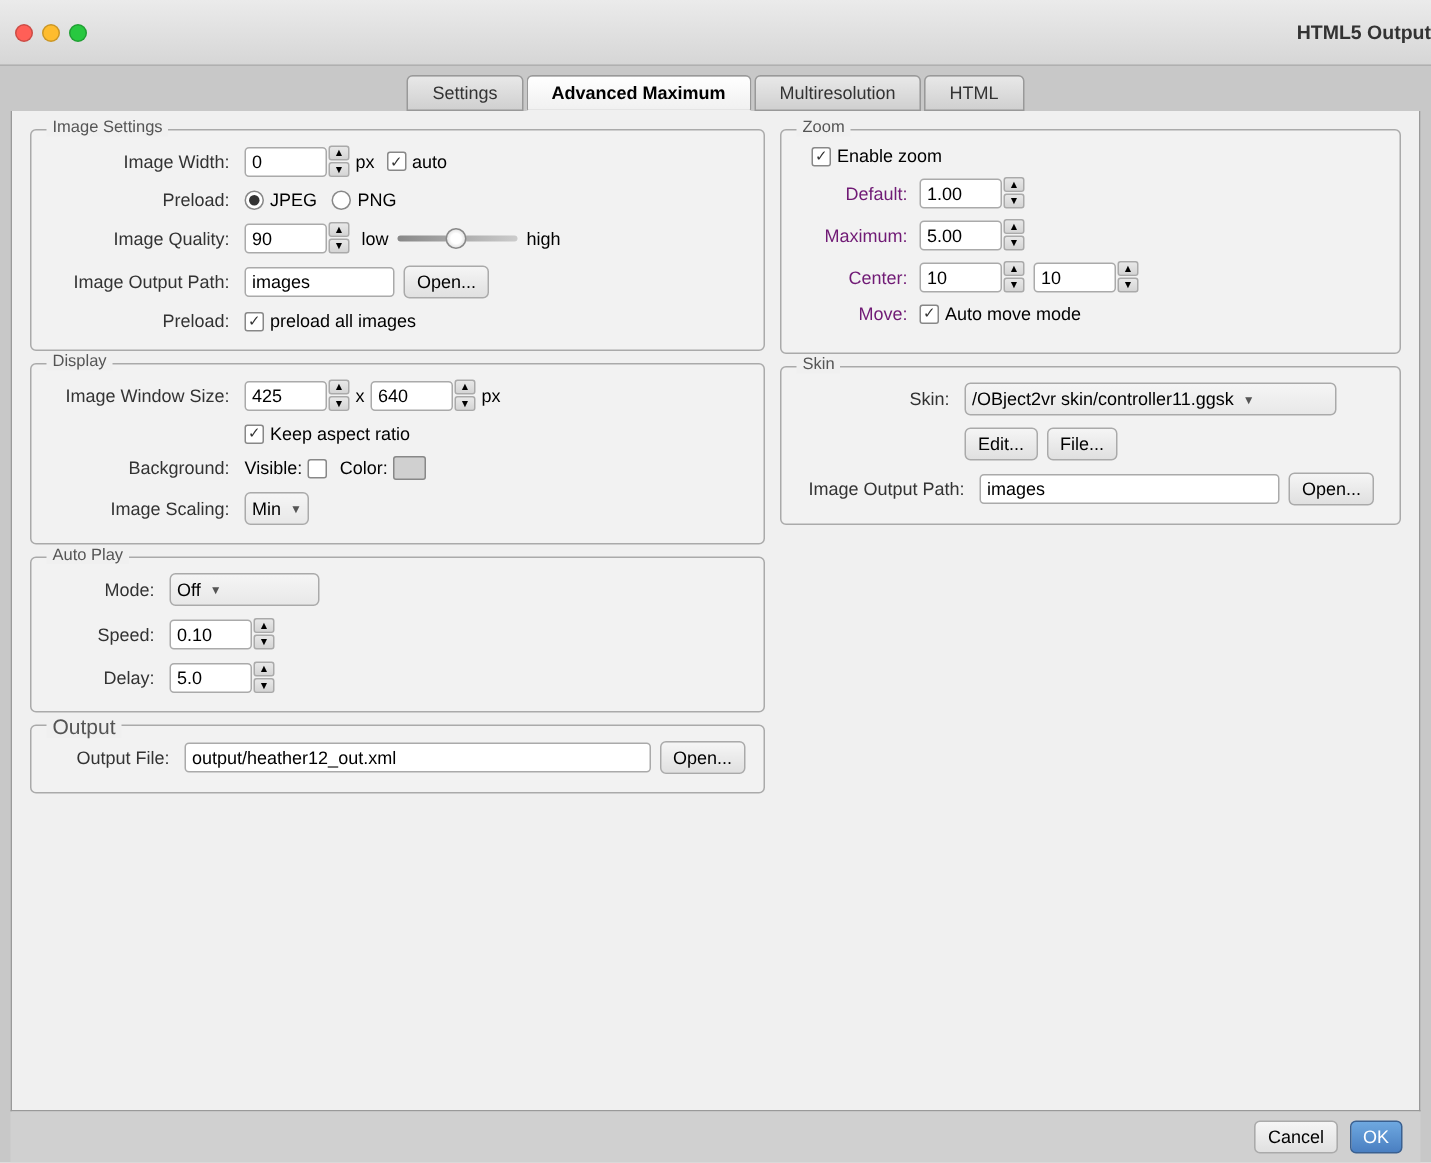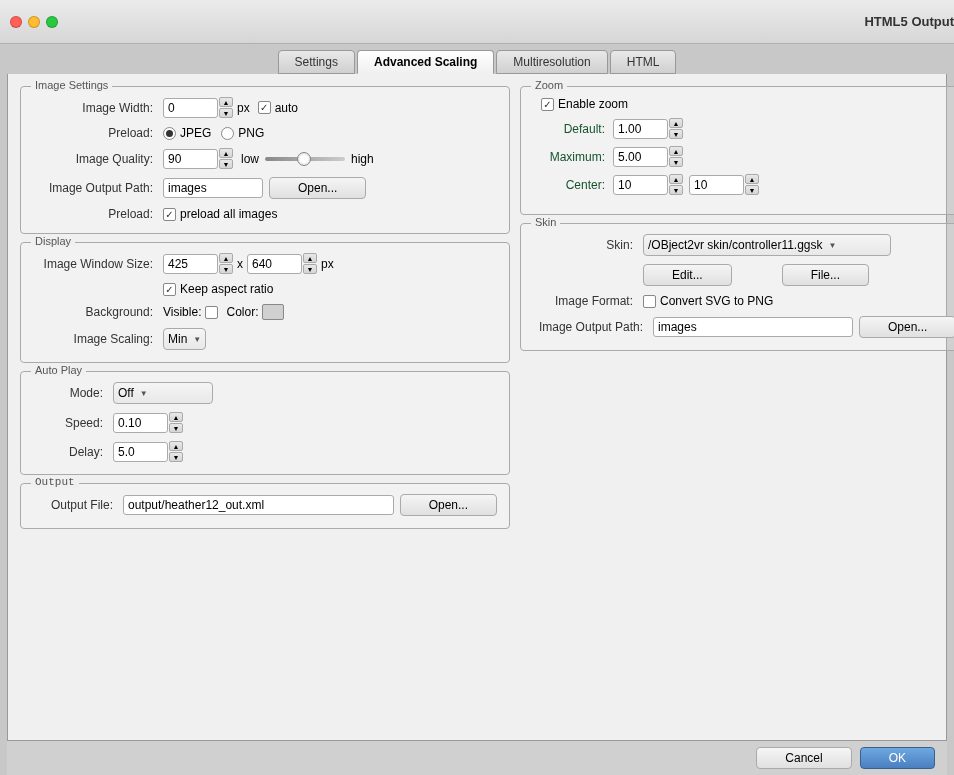--- a/index.html
+++ b/index.html
@@ -357,7 +357,7 @@
 
 <div class="tabbar">
   <div class="tab">Settings</div>
-  <div class="tab active">Advanced Scaling</div>
+  <div class="tab active">Advanced Maximum</div>
   <div class="tab">Multiresolution</div>
   <div class="tab">HTML</div>
 </div>

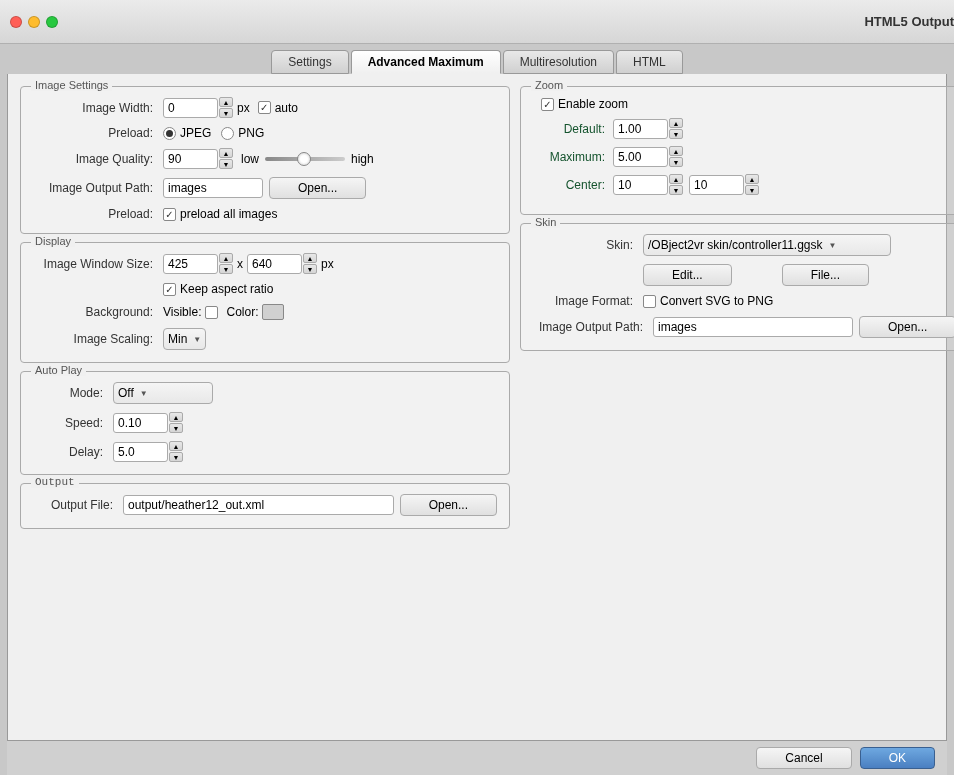--- a/index.html
+++ b/index.html
@@ -309,7 +309,7 @@
       text-align: right;
       padding-right: 8px;
       font-size: 12px;
-      color: #14532d;
+      color: #701a75;
     }
 
     

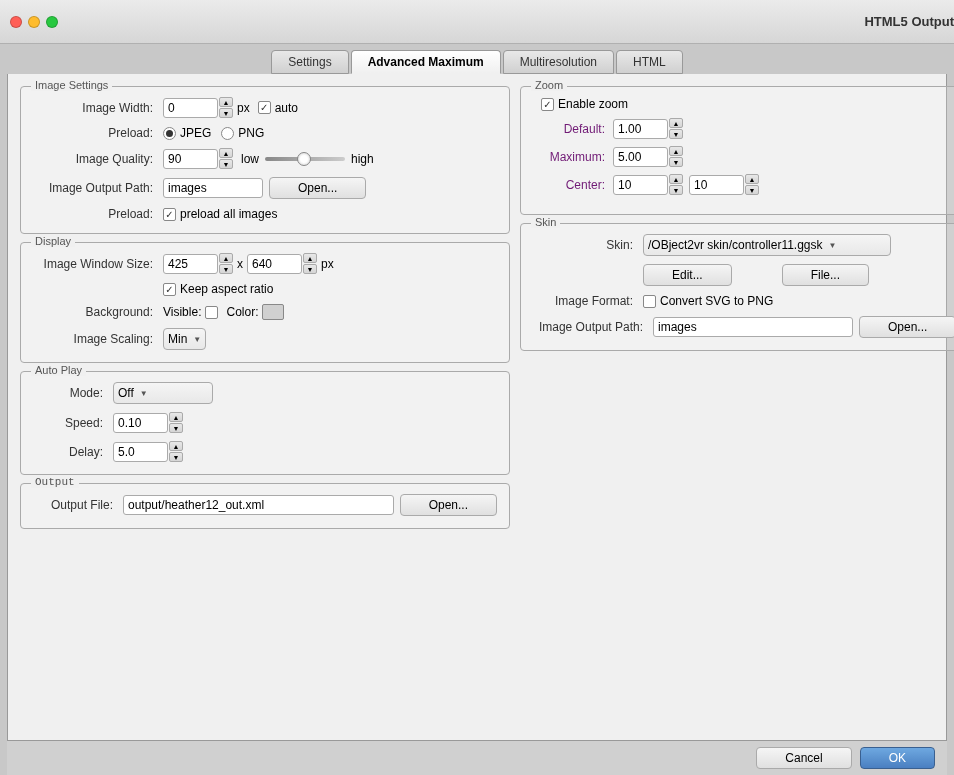--- a/index.html
+++ b/index.html
@@ -221,7 +221,7 @@
 
     
     .btn {
-      padding: 3px 28px;
+      padding: 3px 8px;
       background: linear-gradient(to bottom, #f5f5f5, #e0e0e0);
       border: 1px solid #aaa;
       border-radius: 4px;

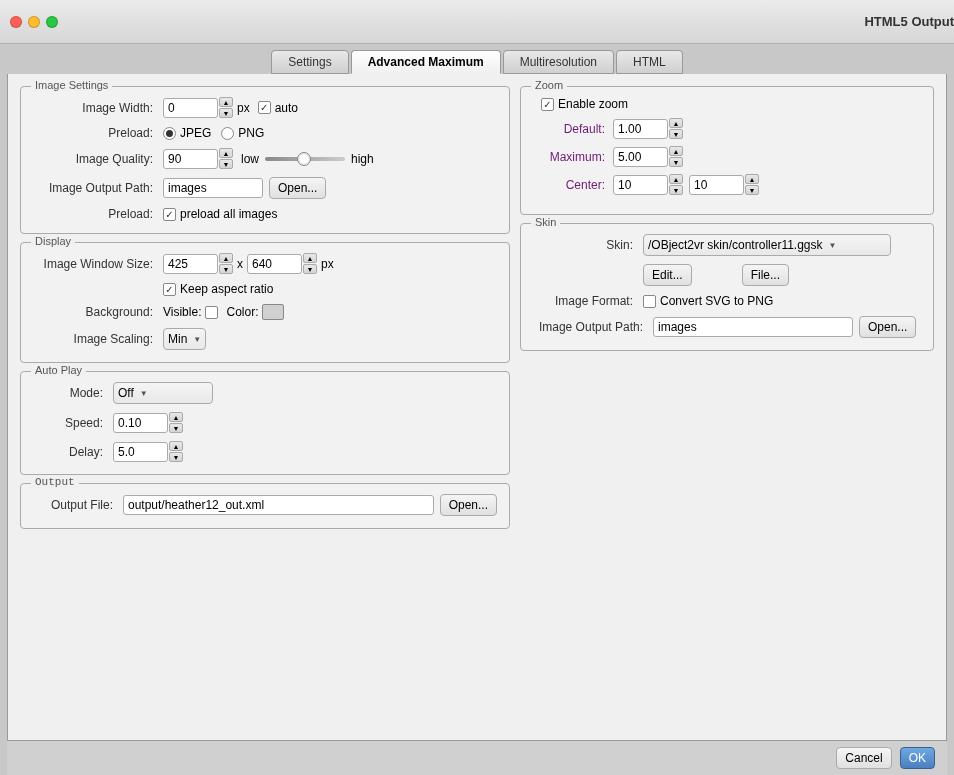--- a/index.html
+++ b/index.html
@@ -554,6 +554,13 @@
         </div>
       </div>
 
+      <div class="zoom-row">
+        <span class="zoom-label">Move:</span>
+        <label class="checkbox-wrap">
+          <div class="checkbox checked"></div>
+          <span>Auto move mode</span>
+        </label>
+      </div>
     </div>
 
     <div class="section-box">

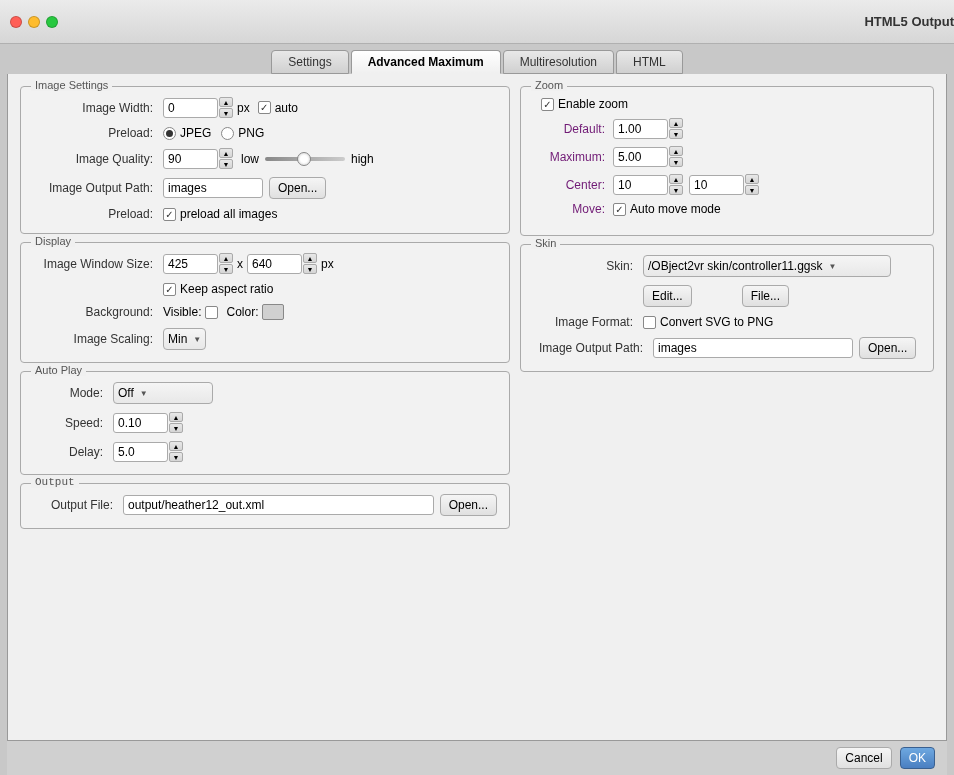--- a/index.html
+++ b/index.html
@@ -574,7 +574,7 @@
         </div>
       </div>
 
-      <div class="form-row" style="padding-left:110px;gap:44px;">
+      <div class="form-row" style="padding-left:110px;">
         <button class="btn">Edit...</button>
         <button class="btn" style="margin-left:6px;">File...</button>
       </div>

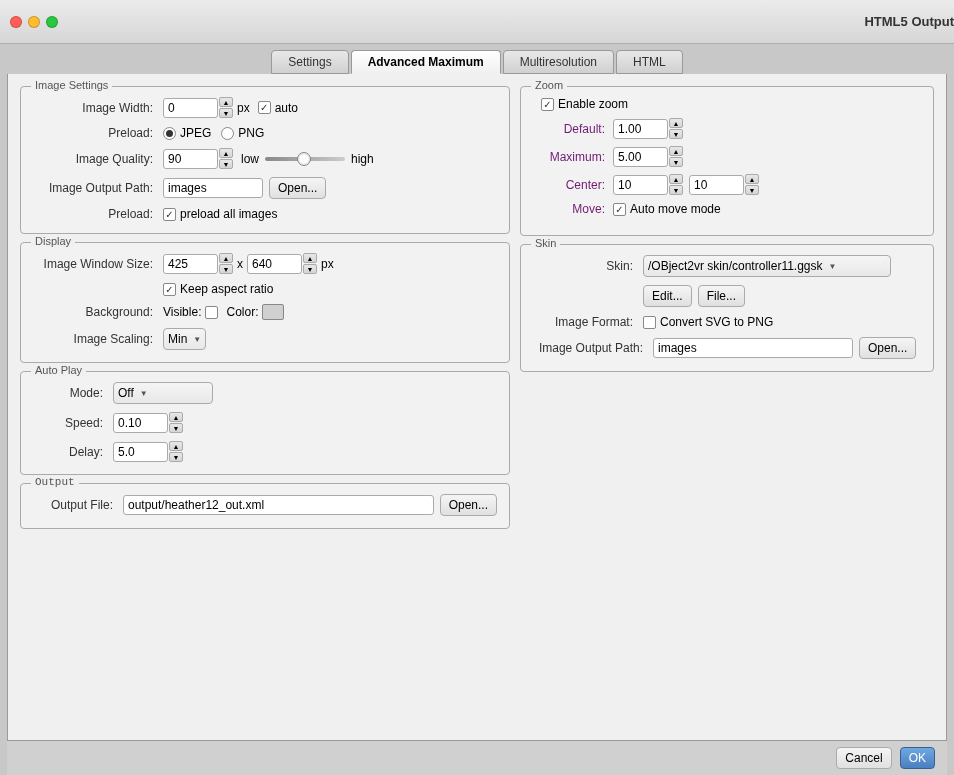--- a/index.html
+++ b/index.html
@@ -579,13 +579,6 @@
         <button class="btn" style="margin-left:6px;">File...</button>
       </div>
 
-      <div class="form-row">
-        <span class="form-label" style="width:110px;">Image Format:</span>
-        <label class="checkbox-wrap">
-          <div class="checkbox"></div>
-          <span>Convert SVG to PNG</span>
-        </label>
-      </div>
 
       <div class="form-row">
         <span class="form-label" style="width:120px;">Image Output Path:</span>

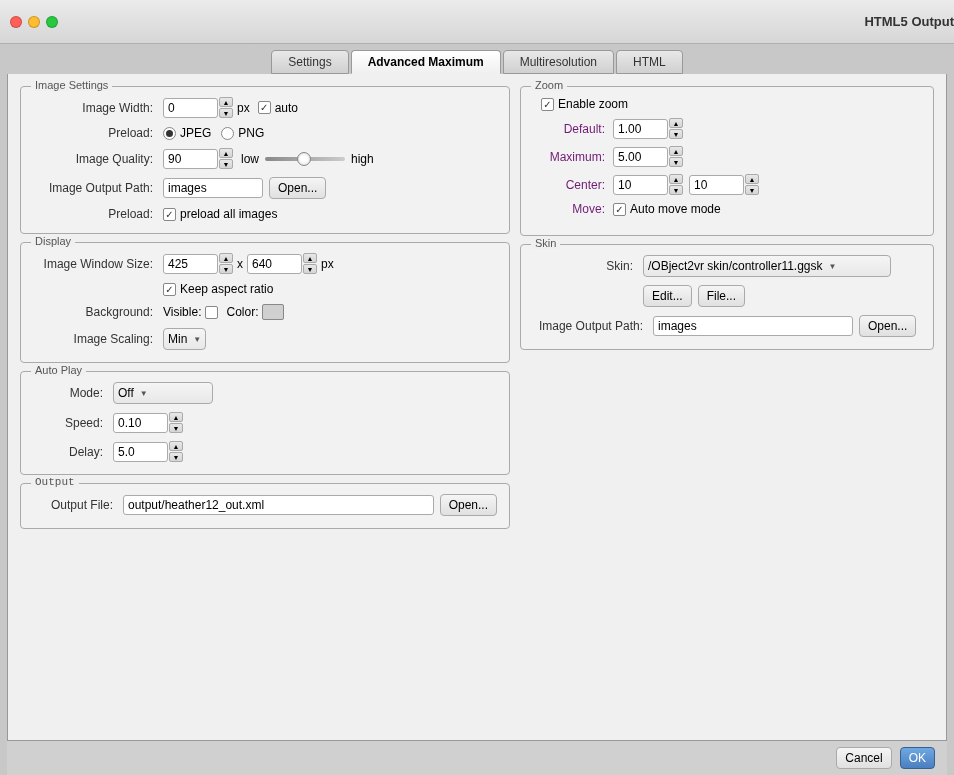--- a/index.html
+++ b/index.html
@@ -338,9 +338,8 @@
       left: 10px;
       background: #f0f0f0;
       padding: 0 4px;
-      font-size: 11px;
+      font-size: 14px;
       color: #555;
-      font-family: Liberation Mono, monospace;
     }
   </style>
 </head>

